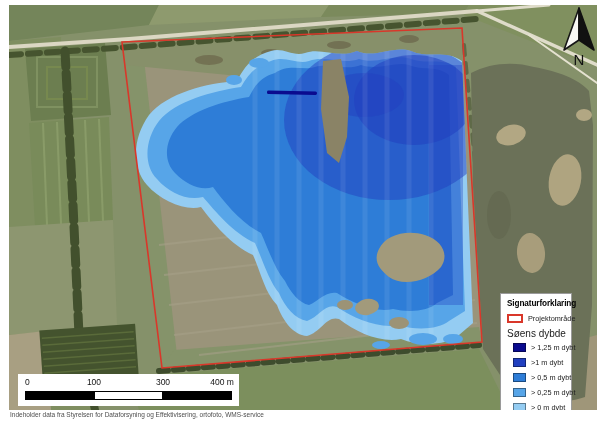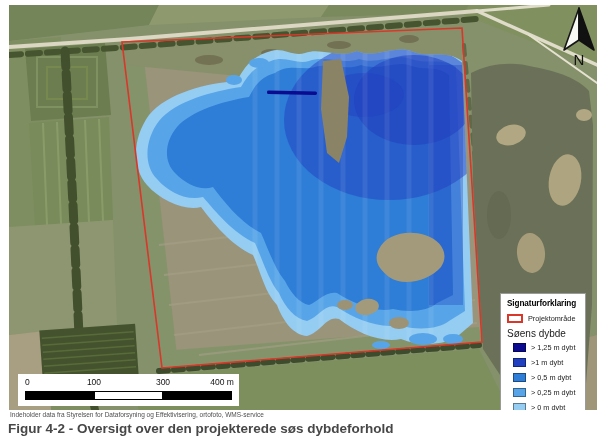--- a/index.html
+++ b/index.html
@@ -29,7 +29,7 @@
   .seg.b{background:#000}.seg.w{background:#fff;border-left:1px solid #000;border-right:1px solid #000}
 
   
-  .legend{position:absolute;left:491px;top:288px;width:86px;background:#fff;border:1px solid #9a9a9a;padding:5px 5px 6px 6px}
+  .legend{position:absolute;left:491px;top:288px;width:72px;background:#fff;border:1px solid #9a9a9a;padding:5px 5px 6px 6px}
   .legend .title{font-size:8.2px;font-weight:bold;letter-spacing:-0.1px;color:#000;white-space:nowrap;margin-bottom:6px}
   .legend .row{display:flex;align-items:center;margin-bottom:4px}
   .legend .proj-swatch{width:16px;height:9px;background:#fff;border:2px solid var(--project-red);margin-right:5px;flex:none}

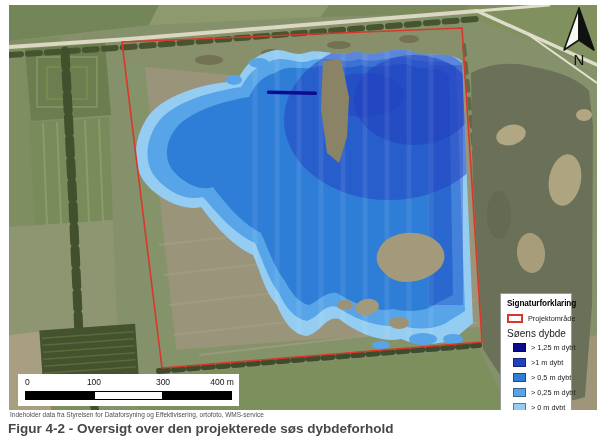--- a/index.html
+++ b/index.html
@@ -240,7 +240,6 @@
   </div>
 
   <div class="attribution">Indeholder data fra Styrelsen for Dataforsyning og Effektivisering, ortofoto, WMS-service</div>
-  <div class="caption">Figur 4-2 - Oversigt over den projekterede søs dybdeforhold</div>
 </div>
 
 </body></html>

